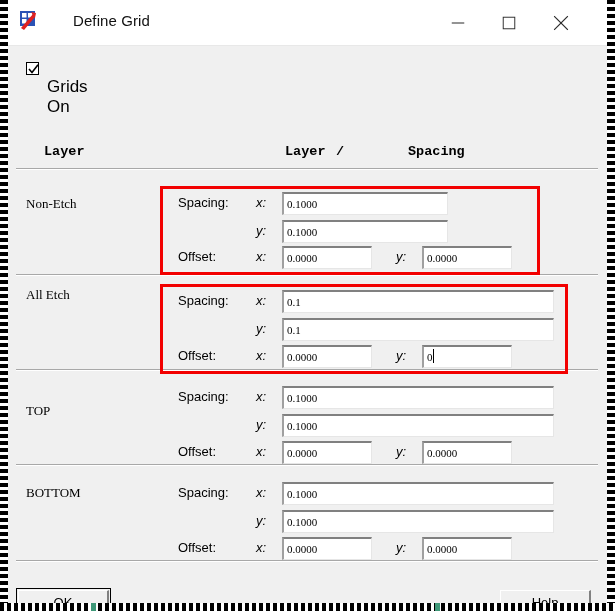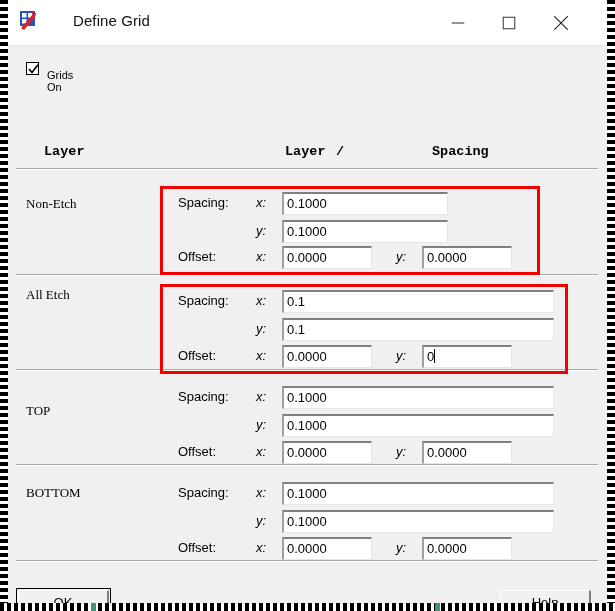--- a/index.html
+++ b/index.html
@@ -116,8 +116,8 @@
   #grids-on-box svg { position:absolute; left:1px; top:1px; }
   #grids-on-label {
     position: absolute;
-    left: 39px; top: 8px;
-    font-size: 11px;
+    left: 39px; top: 16px;
+    font-size: 17px;
     color: #000000;
   }
 

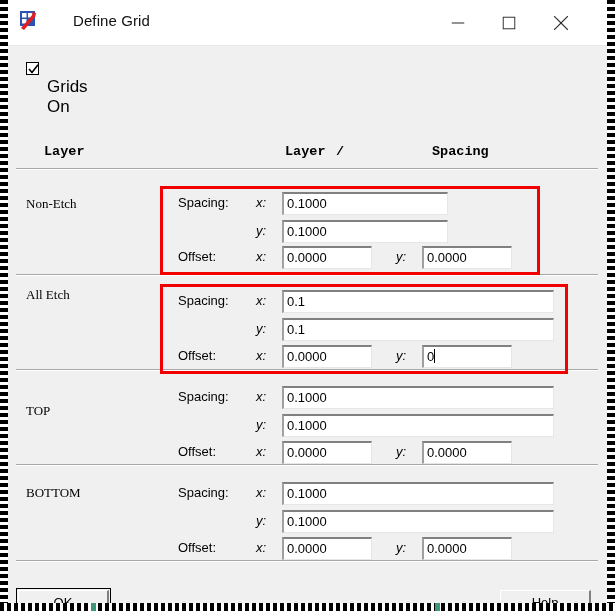--- a/index.html
+++ b/index.html
@@ -133,7 +133,7 @@
   #hdr-layer   { left: 36px; }
   #hdr-offset  { left: 277px; }
   #hdr-slash   { left: 328px; }
-  #hdr-spacing { left: 424px; }
+  #hdr-spacing { left: 400px; }
 
   .hline {
     position: absolute;

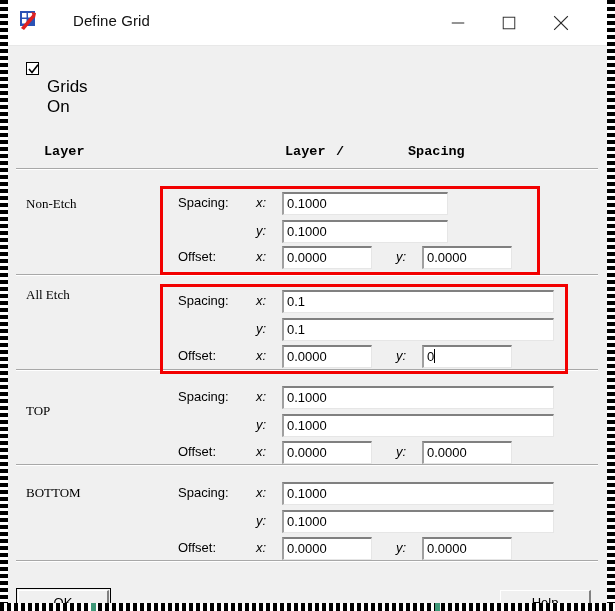--- a/index.html
+++ b/index.html
@@ -173,13 +173,14 @@
     border-right: 1px solid #e6e6e6;
     border-bottom: 1px solid #e6e6e6;
     height: 23px;
-    font-size: 13px;
+    font-size: 11px;
     color: #000000;
     line-height: 20px;
     padding-left: 3px;
     overflow: hidden;
     white-space: nowrap;
     cursor: text;
+    font-family: Liberation Serif, serif;
   }
   .tbox.caret::after {
     content: "";

